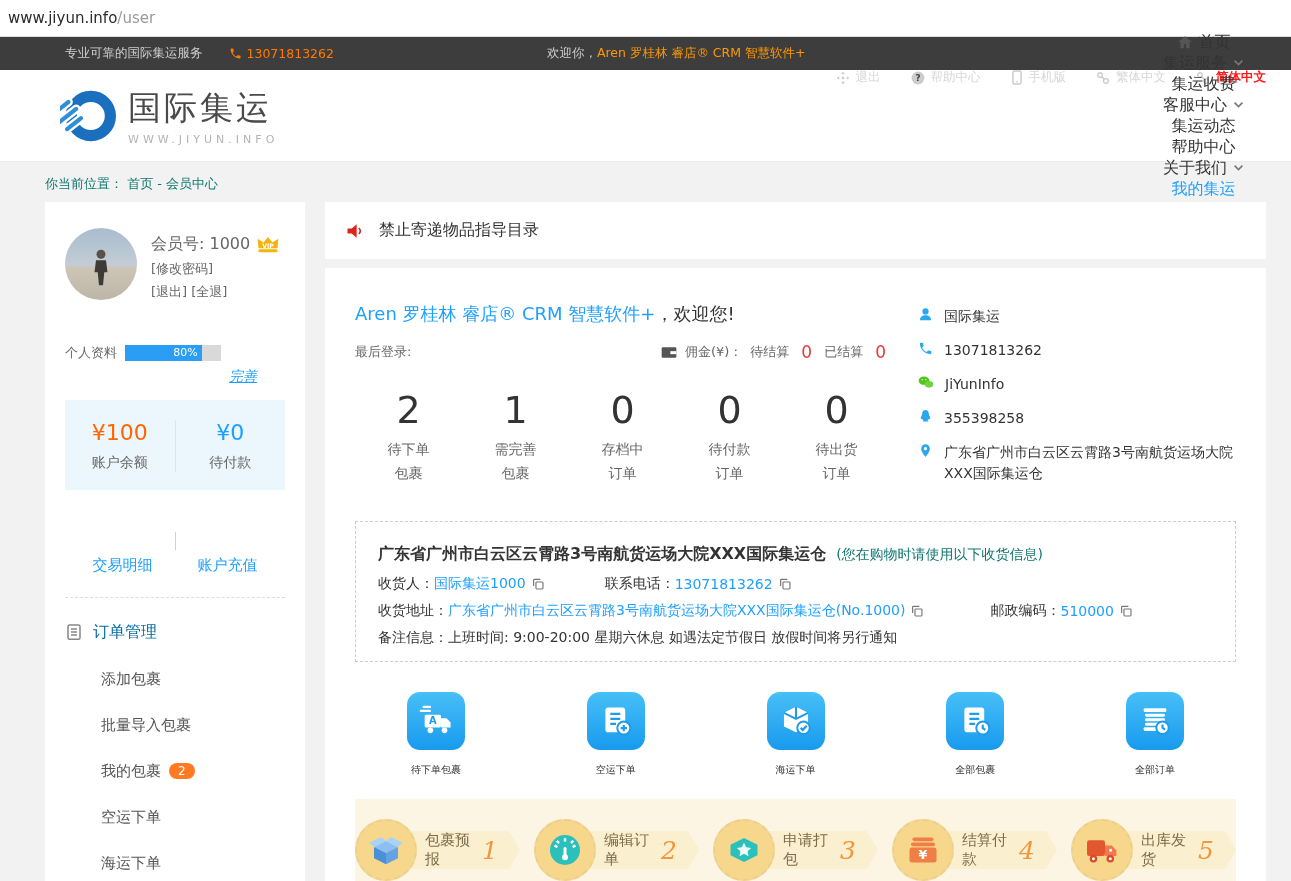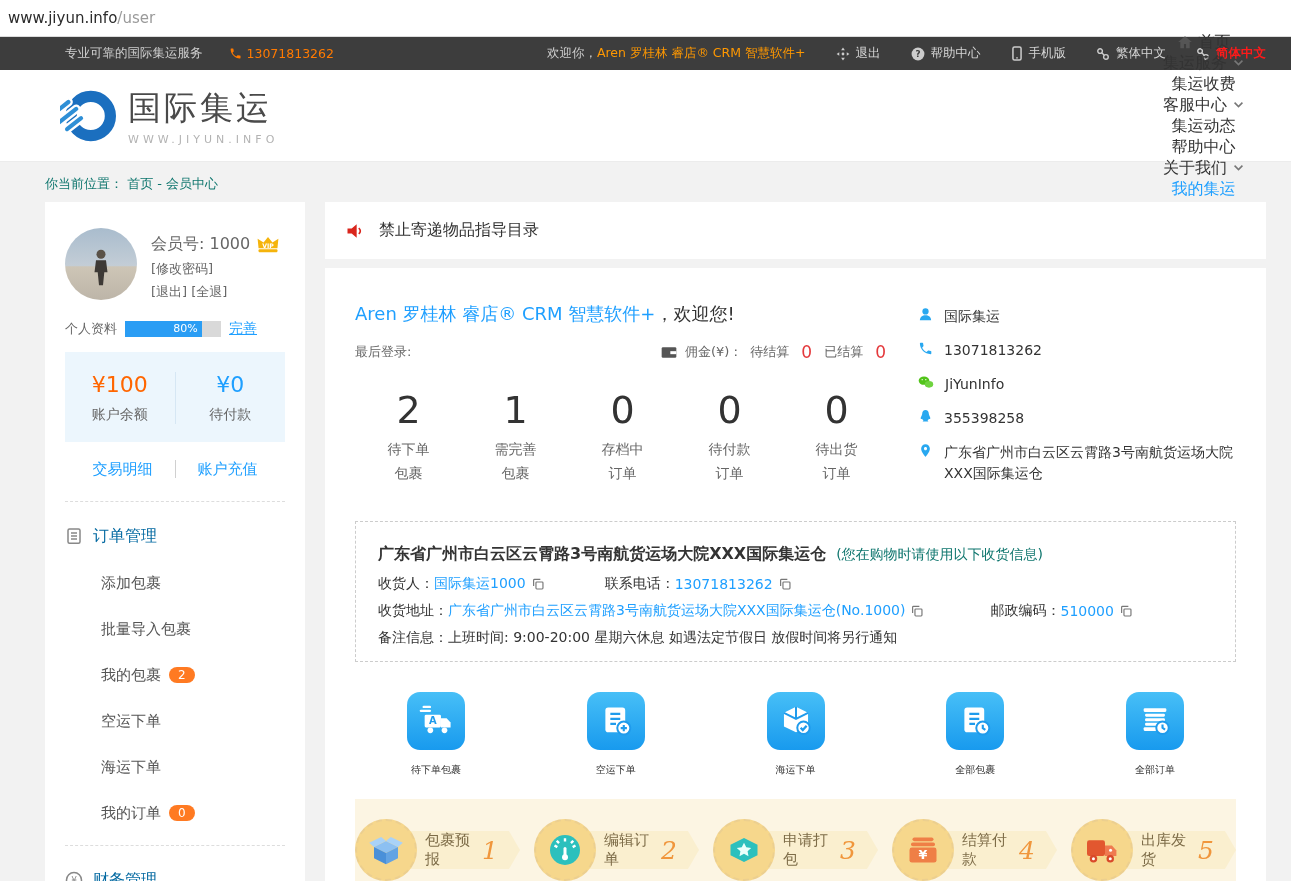--- a/index.html
+++ b/index.html
@@ -5,7 +5,7 @@
   * { margin:0; padding:0; box-sizing:border-box; }
   html,body { width:1291px; height:881px; overflow:hidden;
     font-family:"DejaVu Sans","Liberation Sans",sans-serif; background:#f2f2f2; }
-  a { text-decoration:none; cursor:pointer; }
+  a { text-decoration:none; cursor:pointer;margin-top:48px; }
 
   
   .urlbar { height:37px; background:#fff; border-bottom:1px solid #dcdcdc;

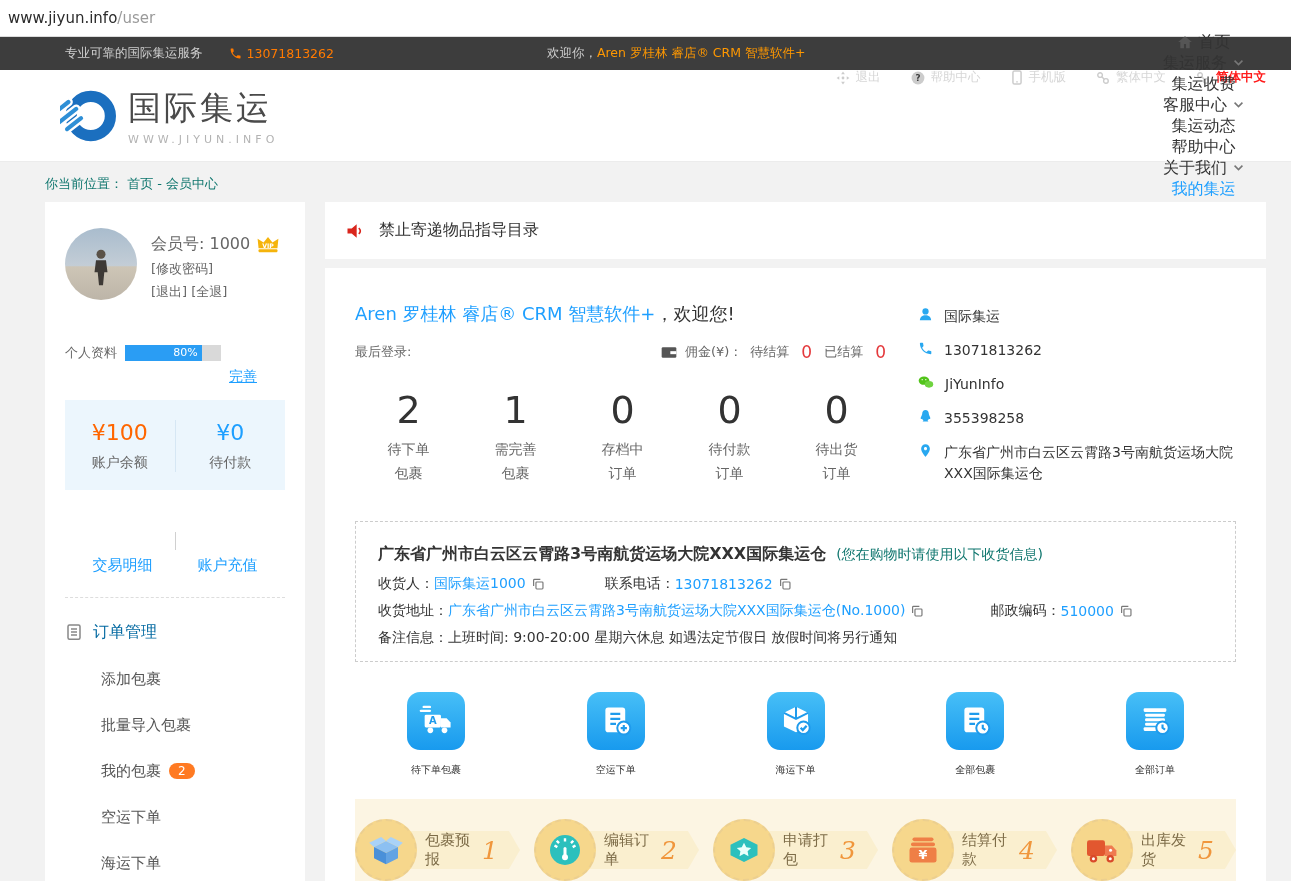--- a/index.html
+++ b/index.html
@@ -52,7 +52,7 @@
   .pbar { width:96px; height:16px; background:#d9d9d9; }
   .pbar .fill { height:16px; background:#2a9df4; color:#fff; font-size:11px;
     line-height:16px; text-align:right; padding-right:4px; }
-  .complete-link { color:#1e9fff; text-decoration:underline; font-size:14px; }
+  .complete-link { color:#1e9fff; text-decoration:underline; font-size:14px;font-style:italic; }
   .balance-box { margin-top:14px; background:#ecf6fd; display:flex; text-align:center; padding:20px 0 18px; }
   .balance-cell { flex:1; }
   .balance-cell:first-child { border-right:1px solid #d6e7f4; }

